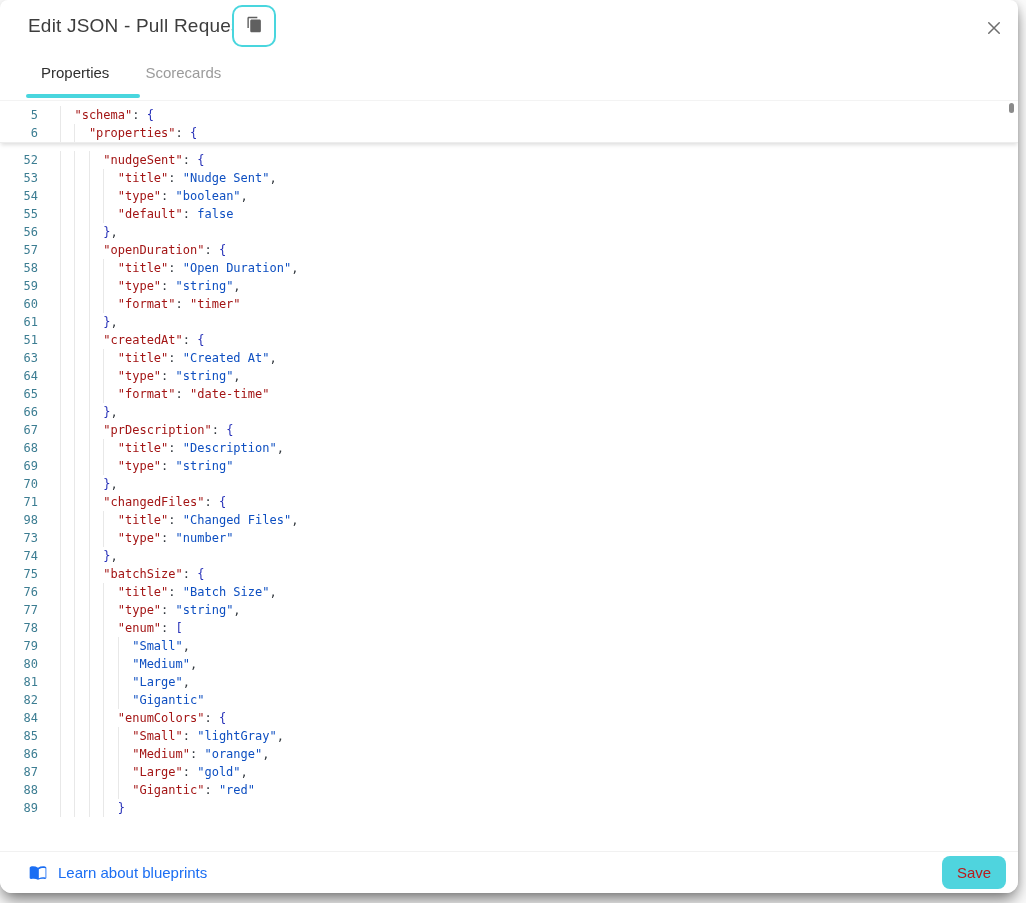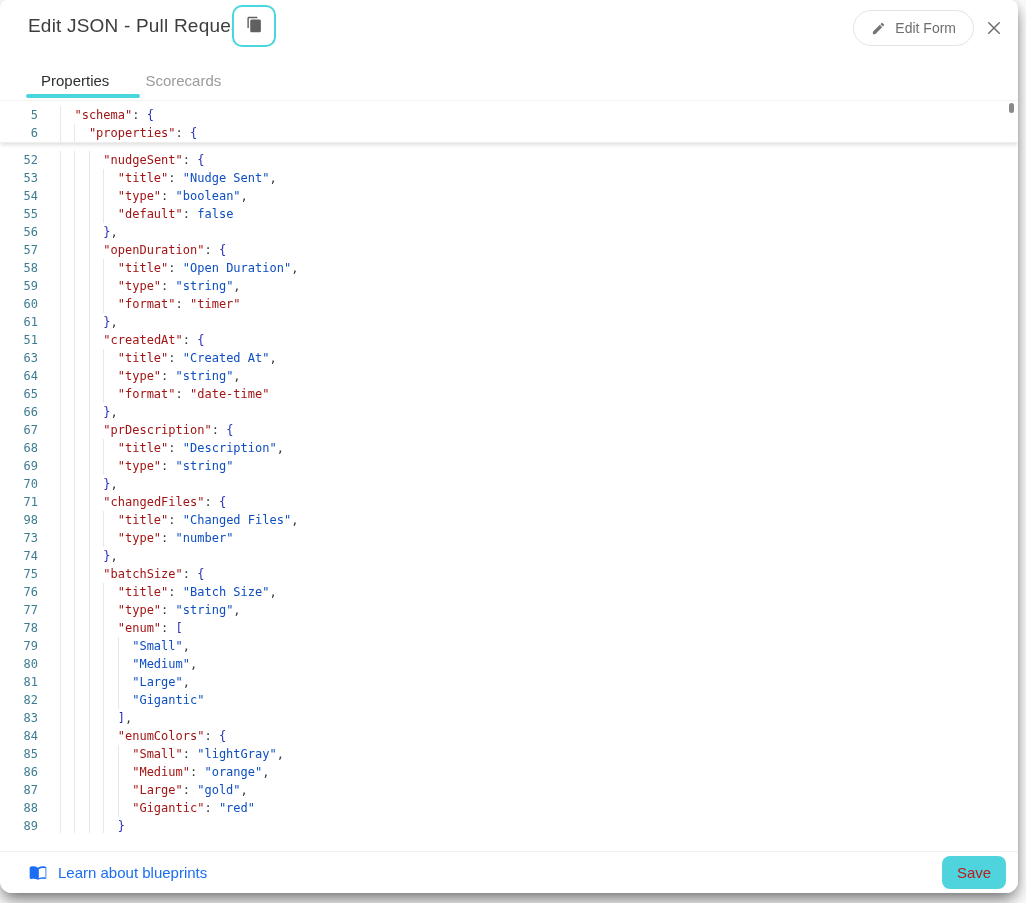--- a/index.html
+++ b/index.html
@@ -77,14 +77,6 @@
       </span>
     </div>
 
-    <div class="editform-btn">
-      <span style="display:flex;">
-        <svg width="15" height="15" viewBox="0 0 24 24">
-          <path fill="#757575" d="M3 17.25V21h3.75L17.8 9.94l-3.75-3.75L3 17.25zM20.71 7.04c.39-.39.39-1.02 0-1.41l-2.34-2.34a.9959.9959 0 0 0-1.41 0l-1.83 1.83 3.75 3.75 1.83-1.83z"></path>
-        </svg>
-      </span>
-      <span>Edit Form</span>
-    </div>
 
     <div class="close-btn">
       <span style="display:flex;">

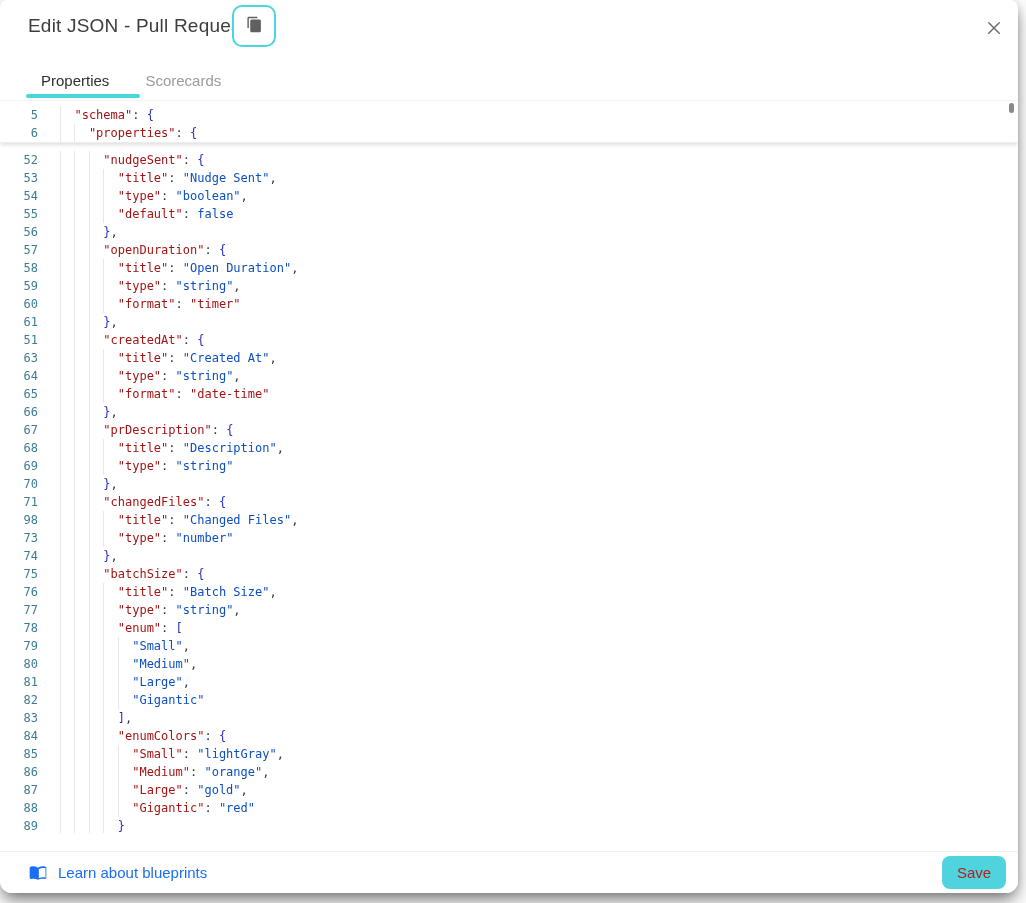--- a/index.html
+++ b/index.html
@@ -23,7 +23,7 @@
     display:flex; align-items:center; justify-content:center; cursor:pointer; }
 
   
-  .tabs { position:absolute; left:41px; top:72px; display:flex; gap:36px;text-align:center; }
+  .tabs { position:absolute; left:41px; top:64px; display:flex; gap:36px;text-align:center; }
   .tab { font-size:15px; color:#9b9b9b; cursor:pointer; }
   .tab.active { color:#2f2f2f; }
   .tab-underline { position:absolute; left:26px; top:94px; width:114px; height:4px;

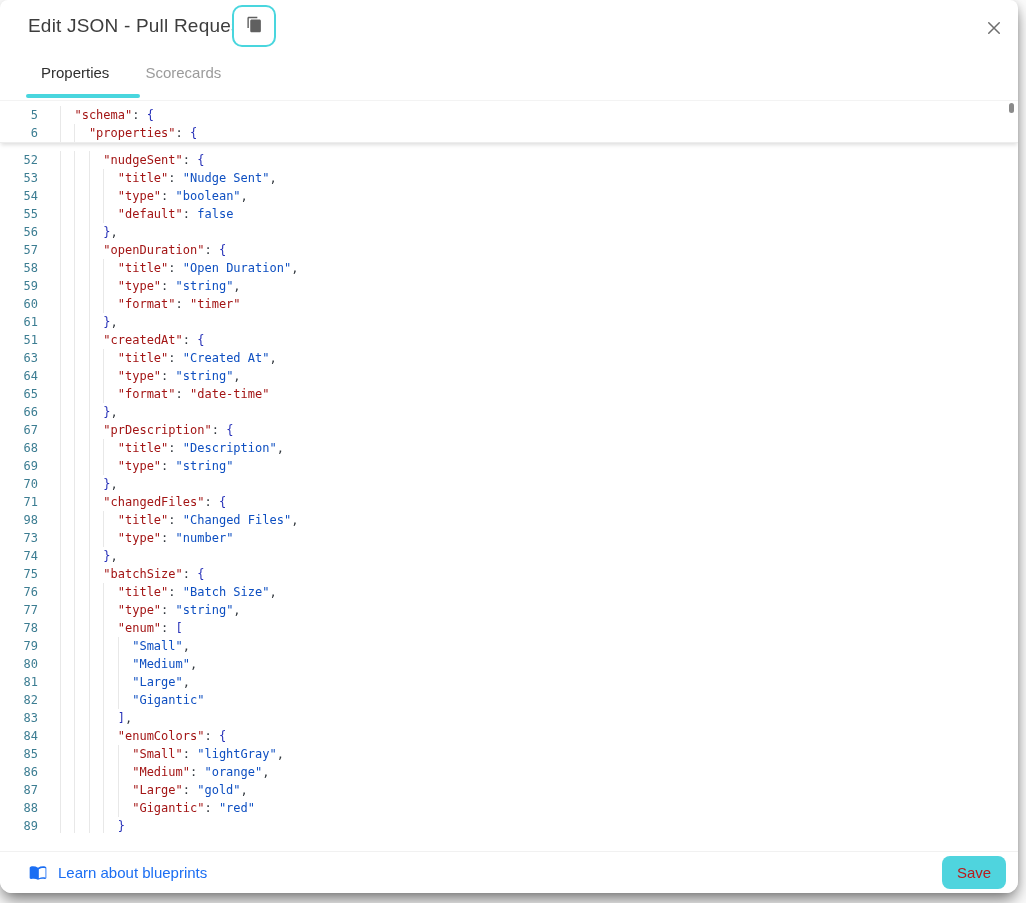--- a/index.html
+++ b/index.html
@@ -130,7 +130,6 @@
         <div class="cl"><span class="ln">80</span><span class="cd"><span class="ig"></span><span class="ig"></span><span class="ig"></span><span class="ig"></span><span class="ig"></span><span class="tk-s">"Medium"</span><span class="tk-p">,</span></span></div>
         <div class="cl"><span class="ln">81</span><span class="cd"><span class="ig"></span><span class="ig"></span><span class="ig"></span><span class="ig"></span><span class="ig"></span><span class="tk-s">"Large"</span><span class="tk-p">,</span></span></div>
         <div class="cl"><span class="ln">82</span><span class="cd"><span class="ig"></span><span class="ig"></span><span class="ig"></span><span class="ig"></span><span class="ig"></span><span class="tk-s">"Gigantic"</span></span></div>
-        <div class="cl"><span class="ln">83</span><span class="cd"><span class="ig"></span><span class="ig"></span><span class="ig"></span><span class="ig"></span><span class="tk-b">]</span><span class="tk-p">,</span></span></div>
         <div class="cl"><span class="ln">84</span><span class="cd"><span class="ig"></span><span class="ig"></span><span class="ig"></span><span class="ig"></span><span class="tk-k">"enumColors"</span><span class="tk-p">: </span><span class="tk-b">{</span></span></div>
         <div class="cl"><span class="ln">85</span><span class="cd"><span class="ig"></span><span class="ig"></span><span class="ig"></span><span class="ig"></span><span class="ig"></span><span class="tk-k">"Small"</span><span class="tk-p">: </span><span class="tk-s">"lightGray"</span><span class="tk-p">,</span></span></div>
         <div class="cl"><span class="ln">86</span><span class="cd"><span class="ig"></span><span class="ig"></span><span class="ig"></span><span class="ig"></span><span class="ig"></span><span class="tk-k">"Medium"</span><span class="tk-p">: </span><span class="tk-s">"orange"</span><span class="tk-p">,</span></span></div>

